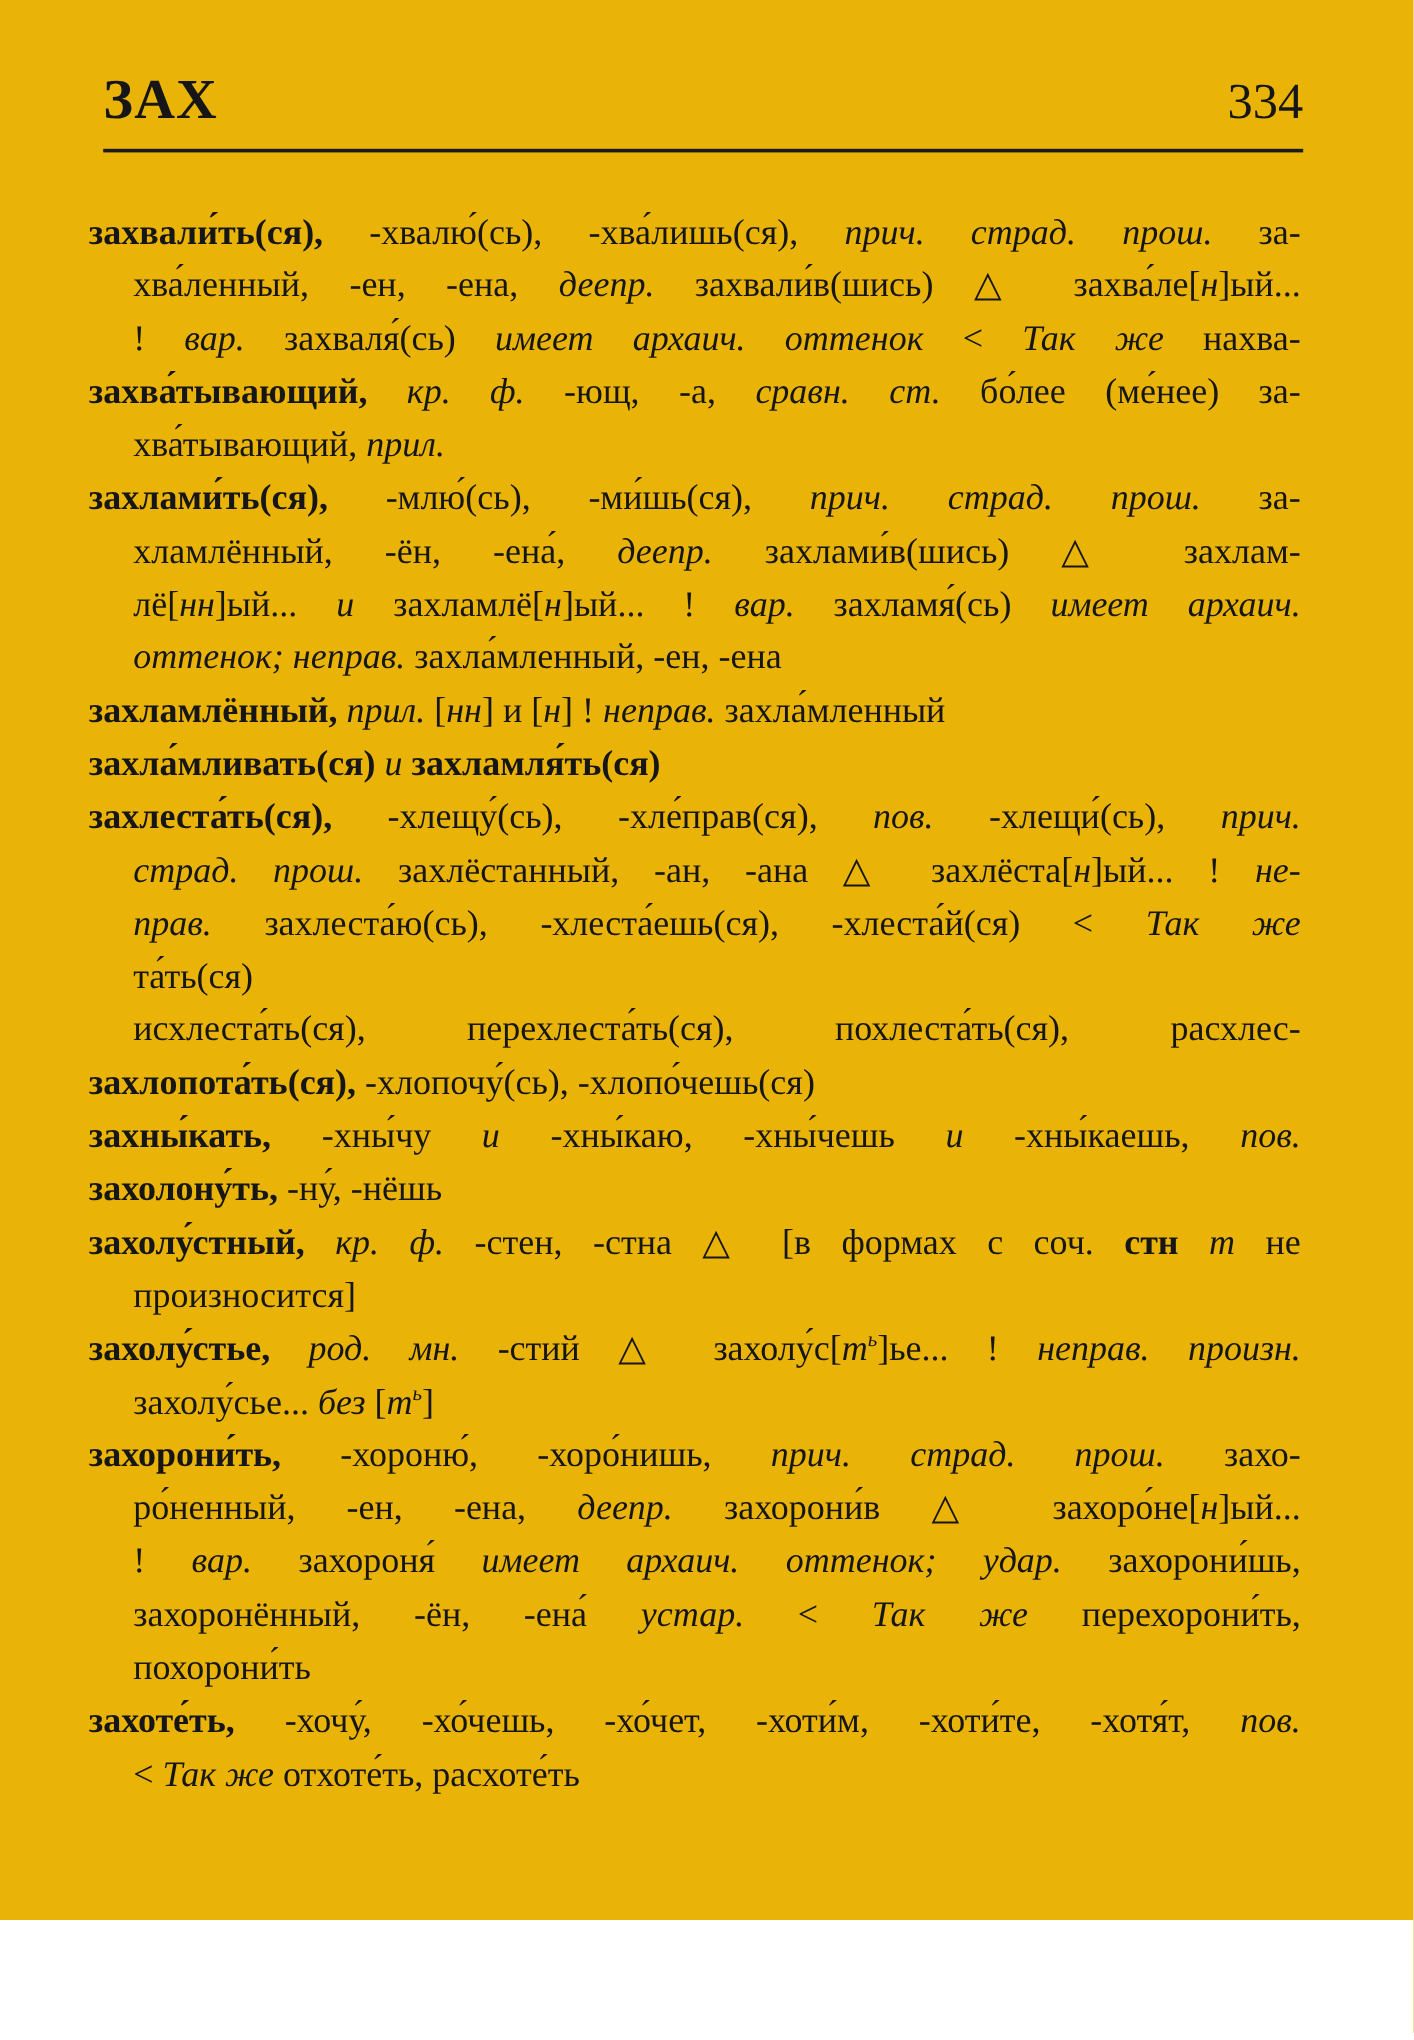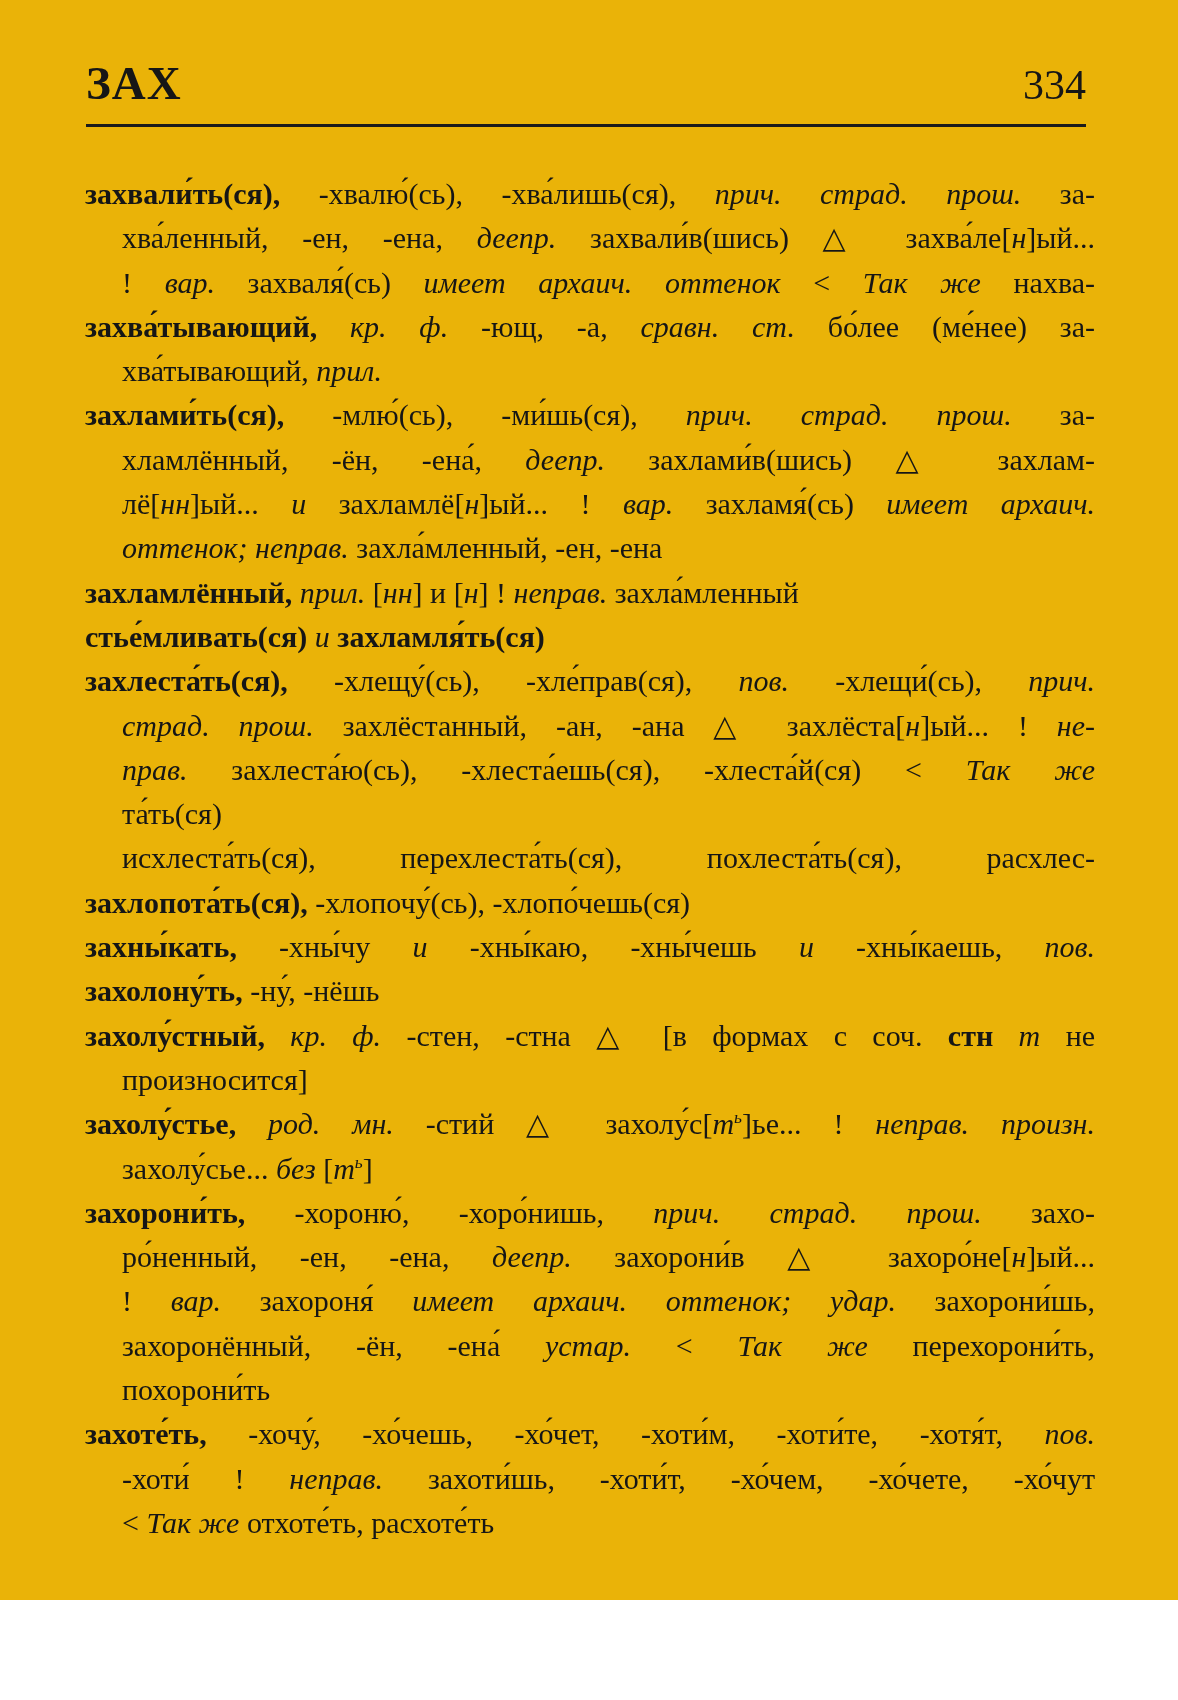--- a/index.html
+++ b/index.html
@@ -25,7 +25,7 @@
     background:#1b1b1b;
   }
   .entries{
-    position:absolute;left:85px;top:172px;width:1010px;
+    position:absolute;left:74px;top:172px;width:1010px;
   }
   .line{
     font-size:30px;

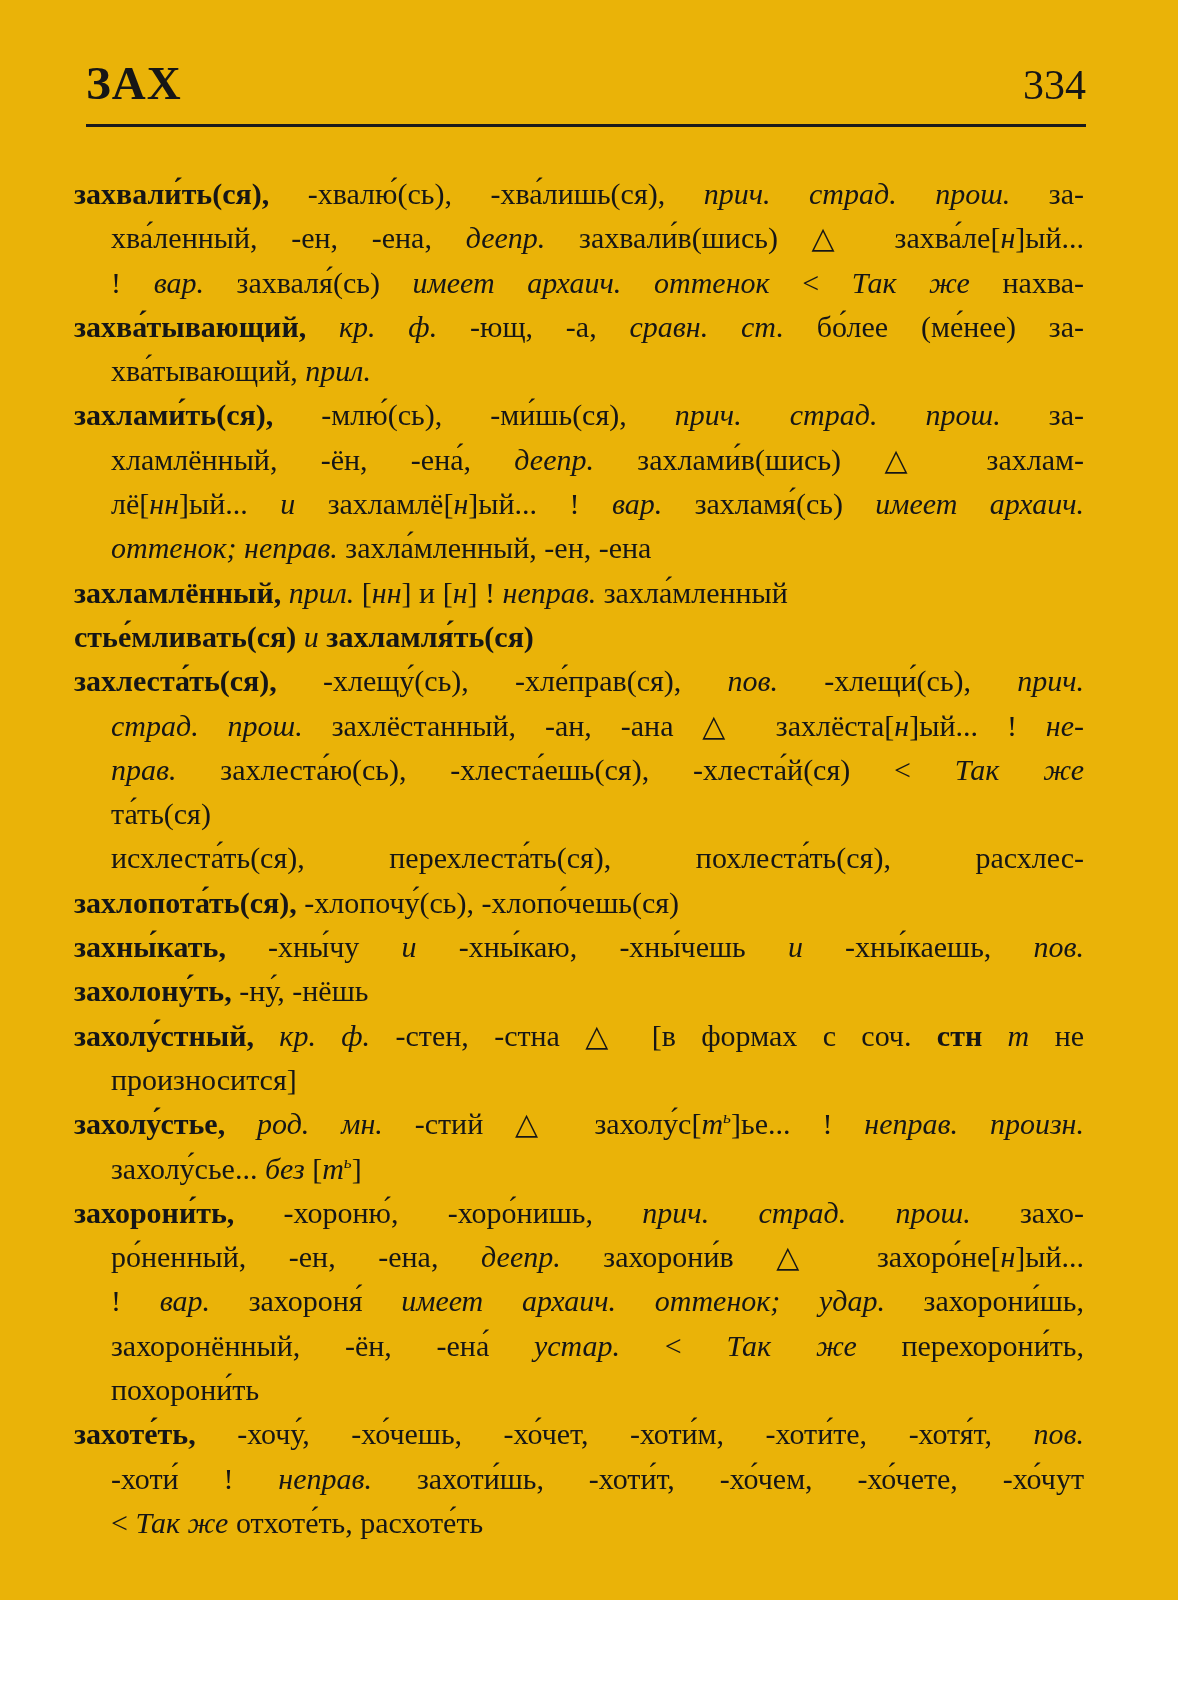--- a/index.html
+++ b/index.html
@@ -72,7 +72,7 @@
         <div class="line"><span class="sg-b">захламлённый, </span><span class="sg-i">прил. </span><span>[</span><span class="sg-i">нн</span><span>] и [</span><span class="sg-i">н</span><span>] ! </span><span class="sg-i">неправ. </span><span>захла́мленный</span></div>
       </div>
       <div class="entry">
-        <div class="line"><span class="sg-b">стье́мливать(ся) </span><span class="sg-i">и</span><span class="sg-b"> захламля́ть(ся)</span></div>
+        <div class="line"><span class="sg-b">захла́мливать(ся) </span><span class="sg-i">и</span><span class="sg-b"> захламля́ть(ся)</span></div>
       </div>
       <div class="entry">
         <div class="line just"><span class="sg-b">захлеста́ть(ся), </span><span>-хлещу́(сь), -хле́прав(ся), </span><span class="sg-i">пов. </span><span>-хлещи́(сь), </span><span class="sg-i">прич.</span></div>

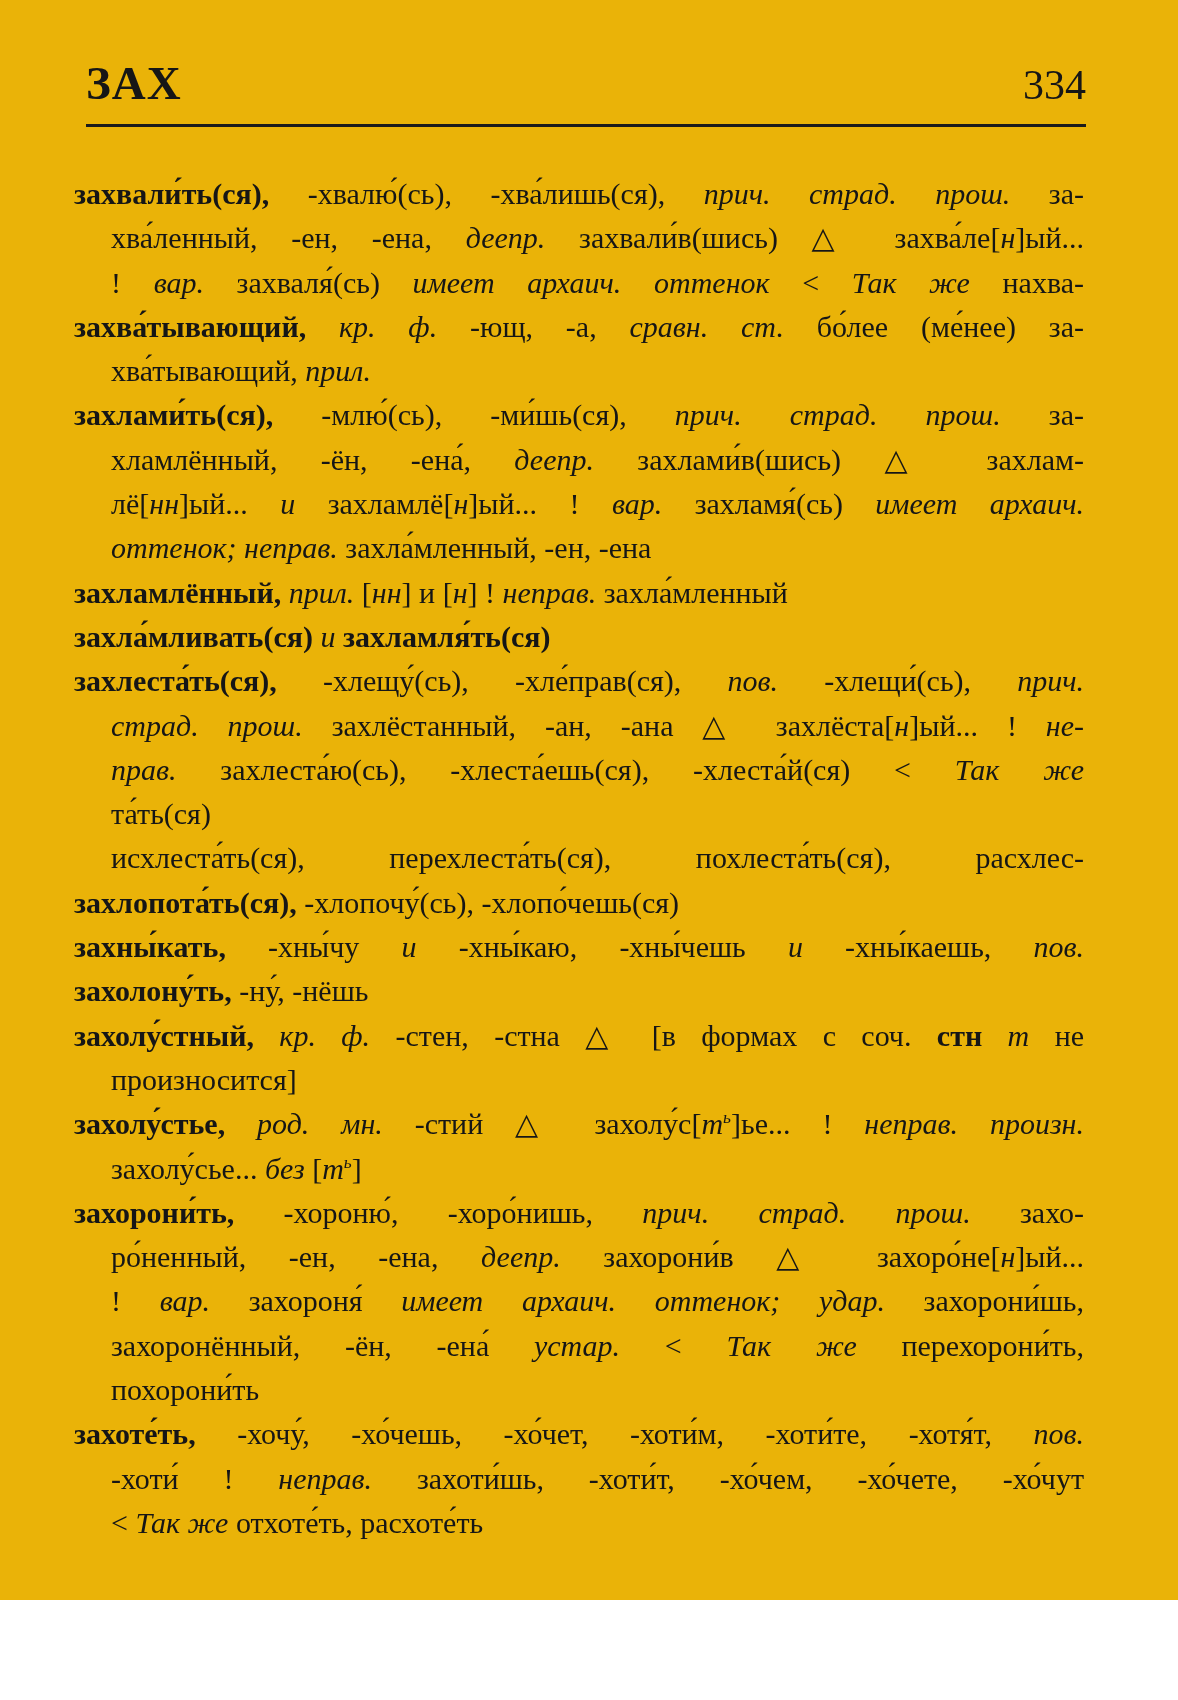--- a/index.html
+++ b/index.html
@@ -107,7 +107,6 @@
       </div>
       <div class="entry">
         <div class="line just"><span class="sg-b">захоте́ть, </span><span>-хочу́, -хо́чешь, -хо́чет, -хоти́м, -хоти́те, -хотя́т, </span><span class="sg-i">пов.</span></div>
-        <div class="line indent just"><span>-хоти́ ! </span><span class="sg-i">неправ. </span><span>захоти́шь, -хоти́т, -хо́чем, -хо́чете, -хо́чут</span></div>
         <div class="line indent"><span>&lt; </span><span class="sg-i">Так же</span><span> отхоте́ть, расхоте́ть</span></div>
       </div>
     </main>

